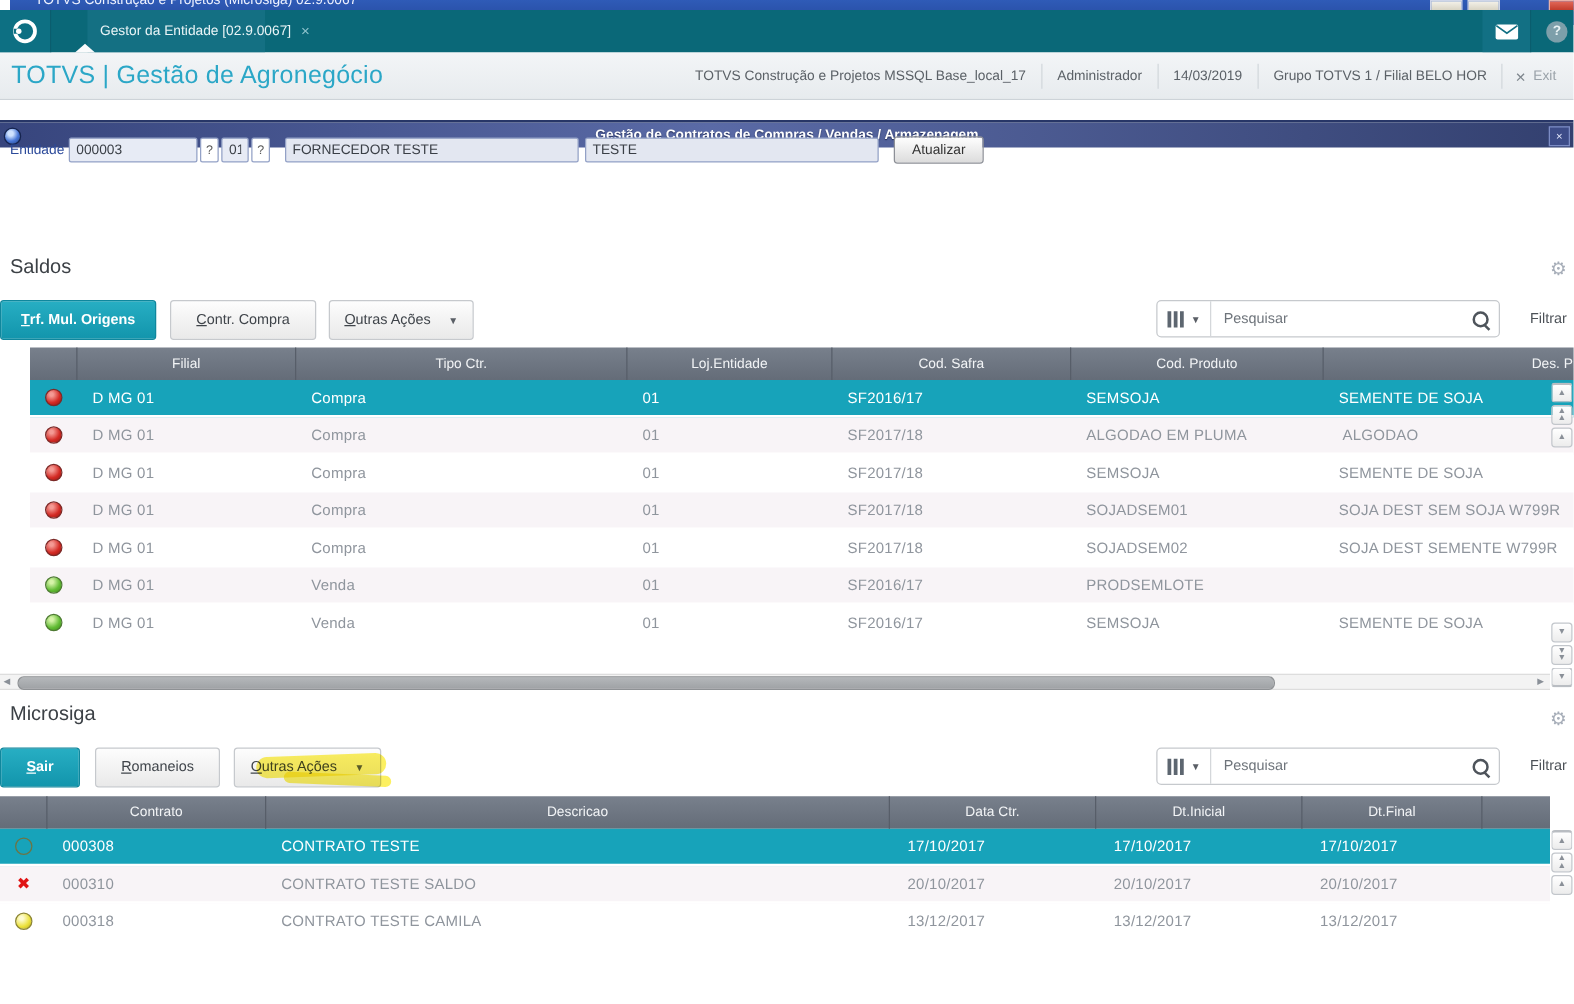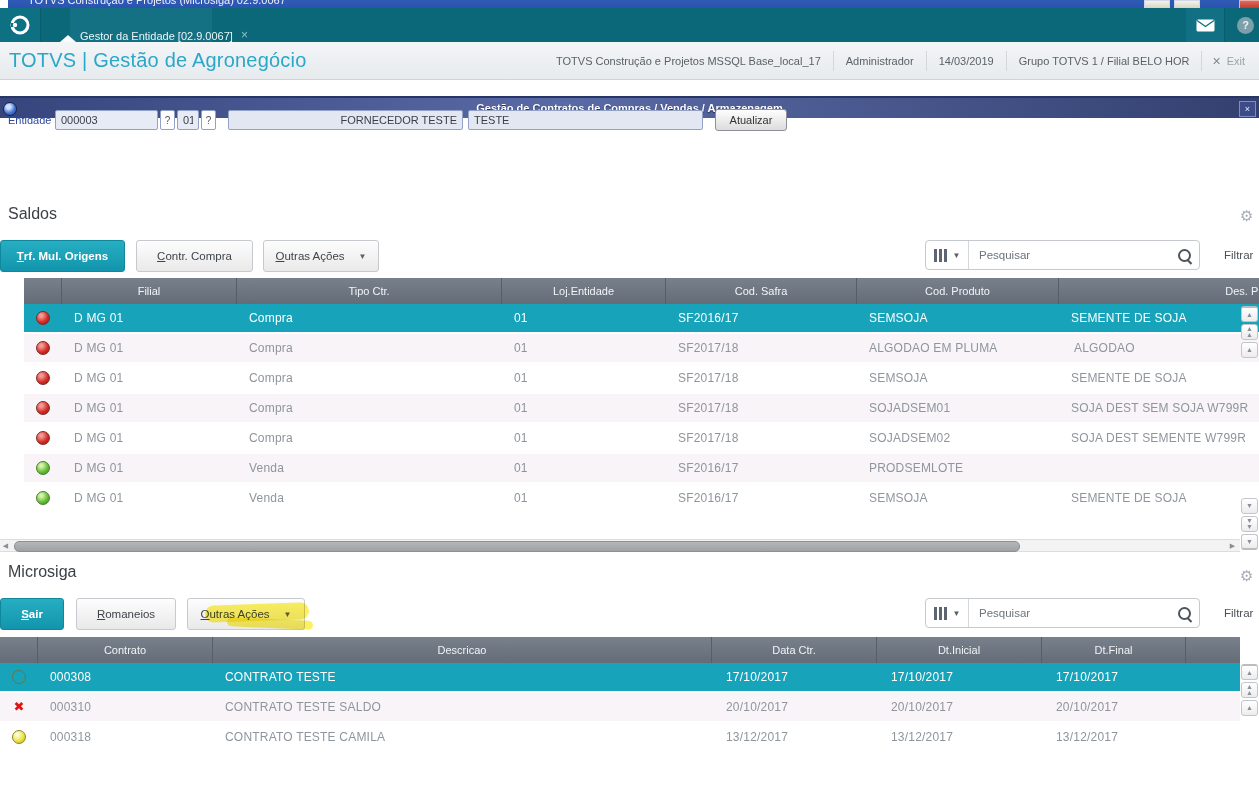--- a/index.html
+++ b/index.html
@@ -14,7 +14,7 @@
   
   #tabbar{position:absolute;left:0;top:8px;width:1259px;height:34px;background:#0a6878;}
   #logosq{position:absolute;left:0;top:0;width:40px;height:34px;background:#0d7083;display:flex;align-items:center;justify-content:center;border-right:1px solid #0a5d6d;}
-  #activetab{position:absolute;left:70px;top:0;height:34px;width:142px;background:#147083;display:flex;align-items:flex-end;padding:0 10px;box-sizing:border-box;}
+  #activetab{position:absolute;left:70px;top:0;height:34px;width:142px;background:#147083;display:flex;align-items:center;padding:0 10px;box-sizing:border-box;}
   #activetab .tlabel{color:#eaf5f7;font-size:11px;white-space:nowrap;}
   .tabclose{color:#8fc3cd;font-size:12px;margin-left:8px;cursor:pointer;}
   #tabnotch{position:absolute;left:60px;bottom:0;width:0;height:0;border-left:8px solid transparent;border-right:8px solid transparent;border-bottom:7px solid #fafbfc;}

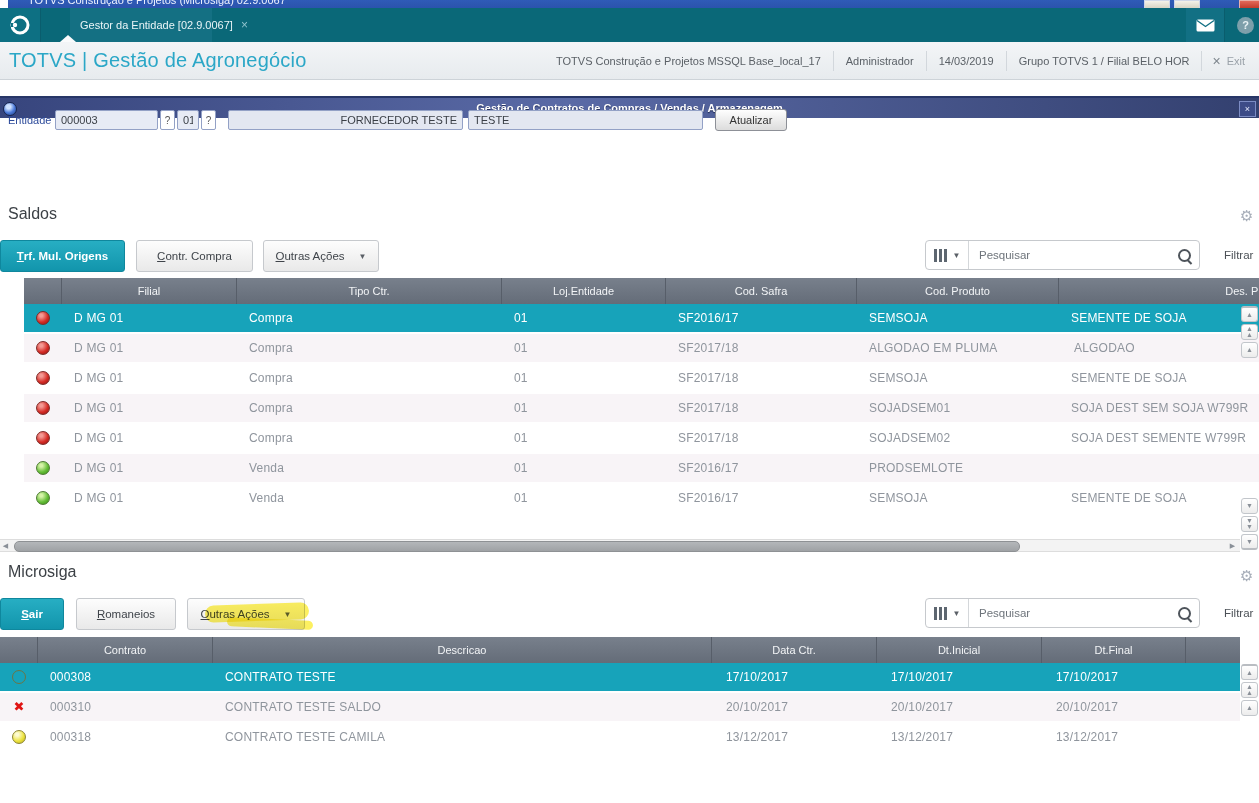--- a/index.html
+++ b/index.html
@@ -44,7 +44,7 @@
   #entcode{left:55px;width:103px;}
   .qbtn{position:absolute;top:4px;width:15px;height:20px;box-sizing:border-box;background:#fff;border:1px solid #93a1c6;border-radius:2px;font-size:10px;color:#555;display:flex;align-items:center;justify-content:center;cursor:pointer;}
   #q1{left:160px;} #entstore{left:177px;width:22px;} #q2{left:201px;}
-  #entname{left:228px;width:235px;background:#e3e7f1;text-align:right;}
+  #entname{left:228px;width:235px;background:#e3e7f1;}
   #entshort{left:468px;width:235px;background:#e3e7f1;}
   #refreshbtn{position:absolute;left:715px;top:3px;width:72px;height:22px;background:linear-gradient(#fefefe,#dcdcdc);border:1px solid #8d9097;border-radius:3px;font-size:11px;color:#333;font-family:inherit;cursor:pointer;}
   

